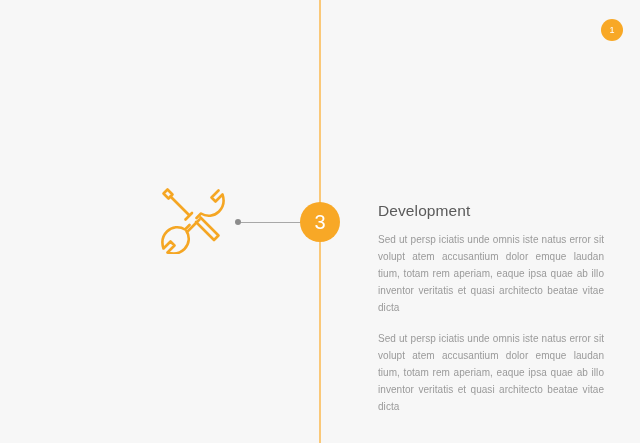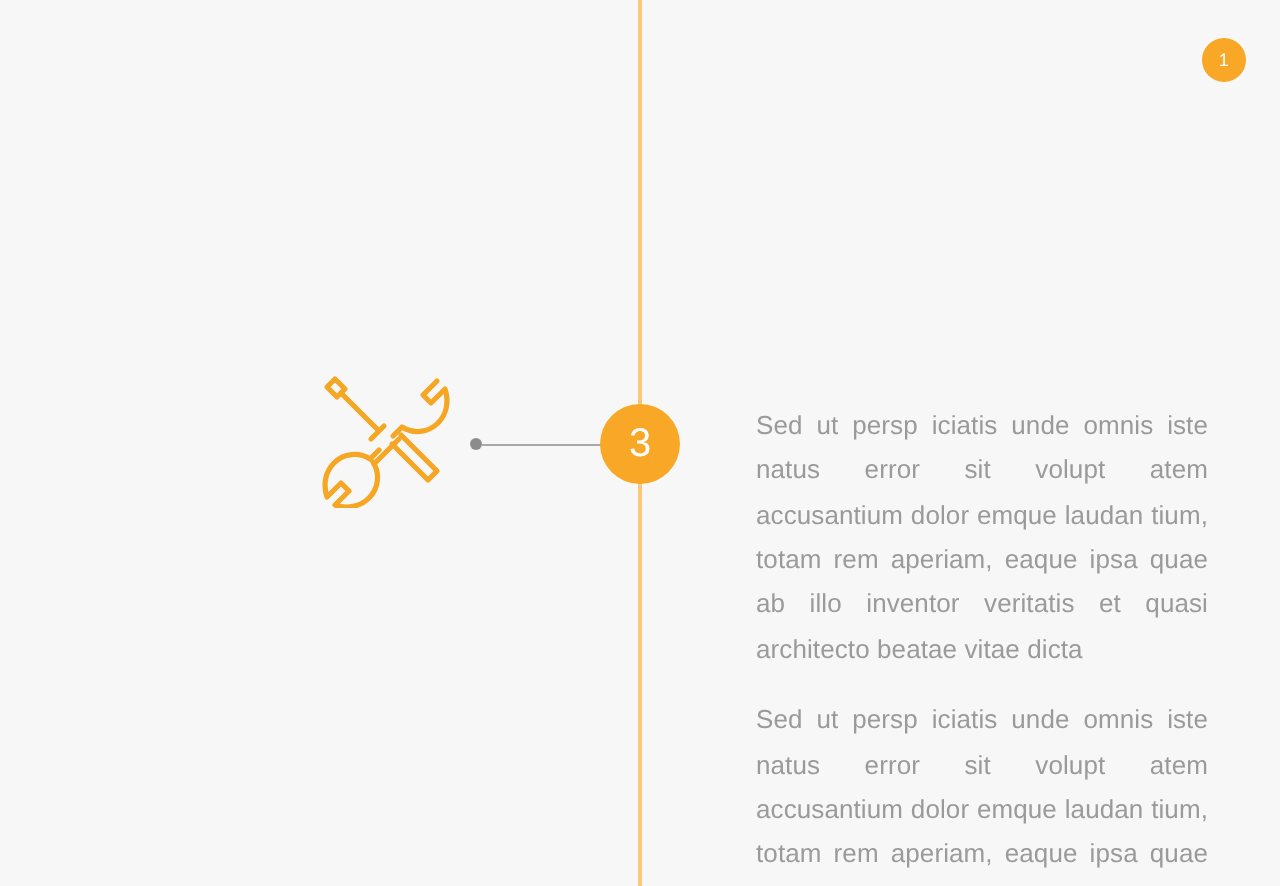--- a/index.html
+++ b/index.html
@@ -156,6 +156,7 @@
   <div class="step-circle">3</div>
 
   <div class="content">
+    <h2 class="content-title">Development</h2>
     <p class="content-para">Sed ut persp iciatis unde omnis iste natus error sit volupt atem accusantium dolor emque laudan tium, totam rem aperiam, eaque ipsa quae ab illo inventor veritatis et quasi architecto beatae vitae dicta</p>
     <p class="content-para">Sed ut persp iciatis unde omnis iste natus error sit volupt atem accusantium dolor emque laudan tium, totam rem aperiam, eaque ipsa quae ab illo inventor veritatis et quasi architecto beatae vitae dicta</p>
   </div>

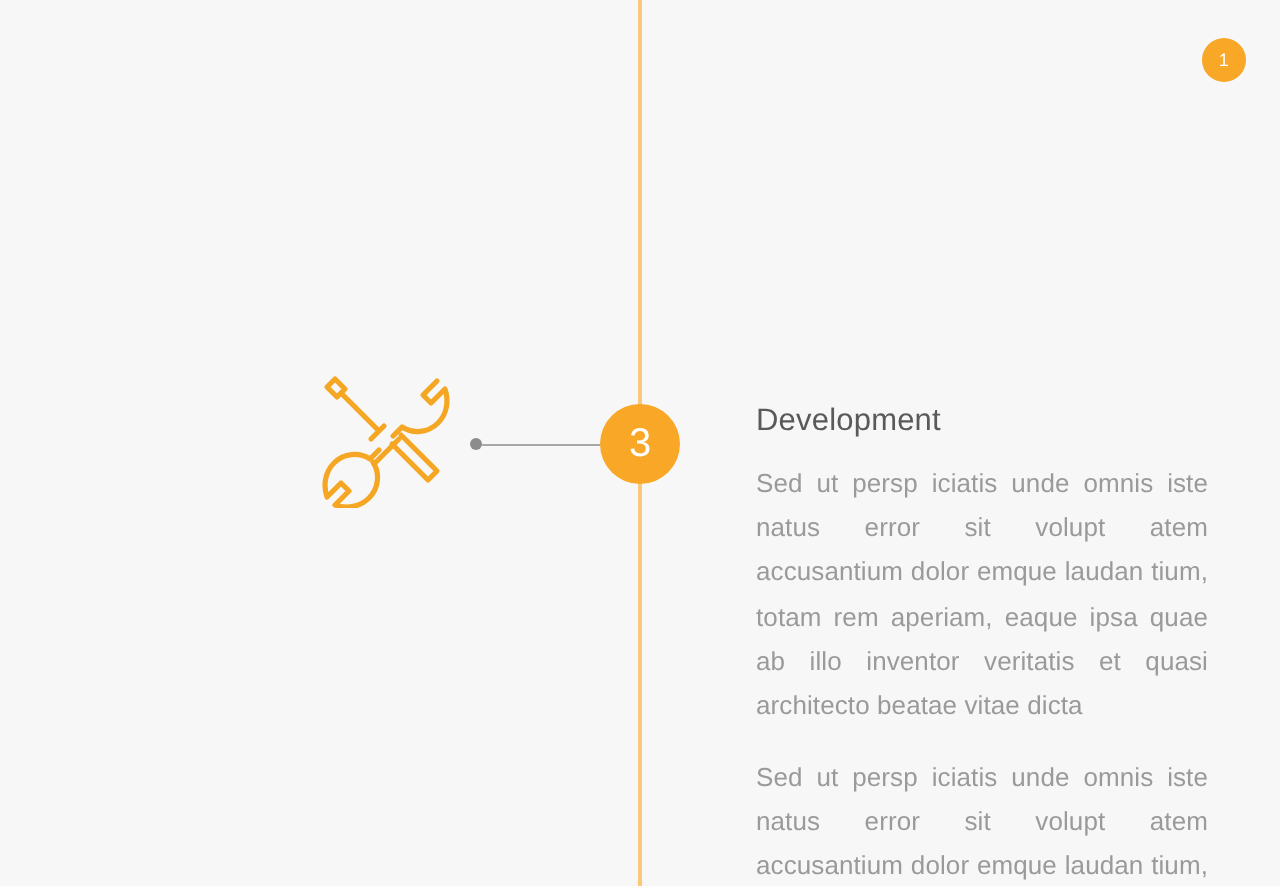--- a/index.html
+++ b/index.html
@@ -111,7 +111,7 @@
     line-height: 1.2;
   }
   .content-para {
-    font-size: 13px;
+    font-size: 10px;
     color: #9a9a9a;
     line-height: 1.72;
     text-align: justify;

